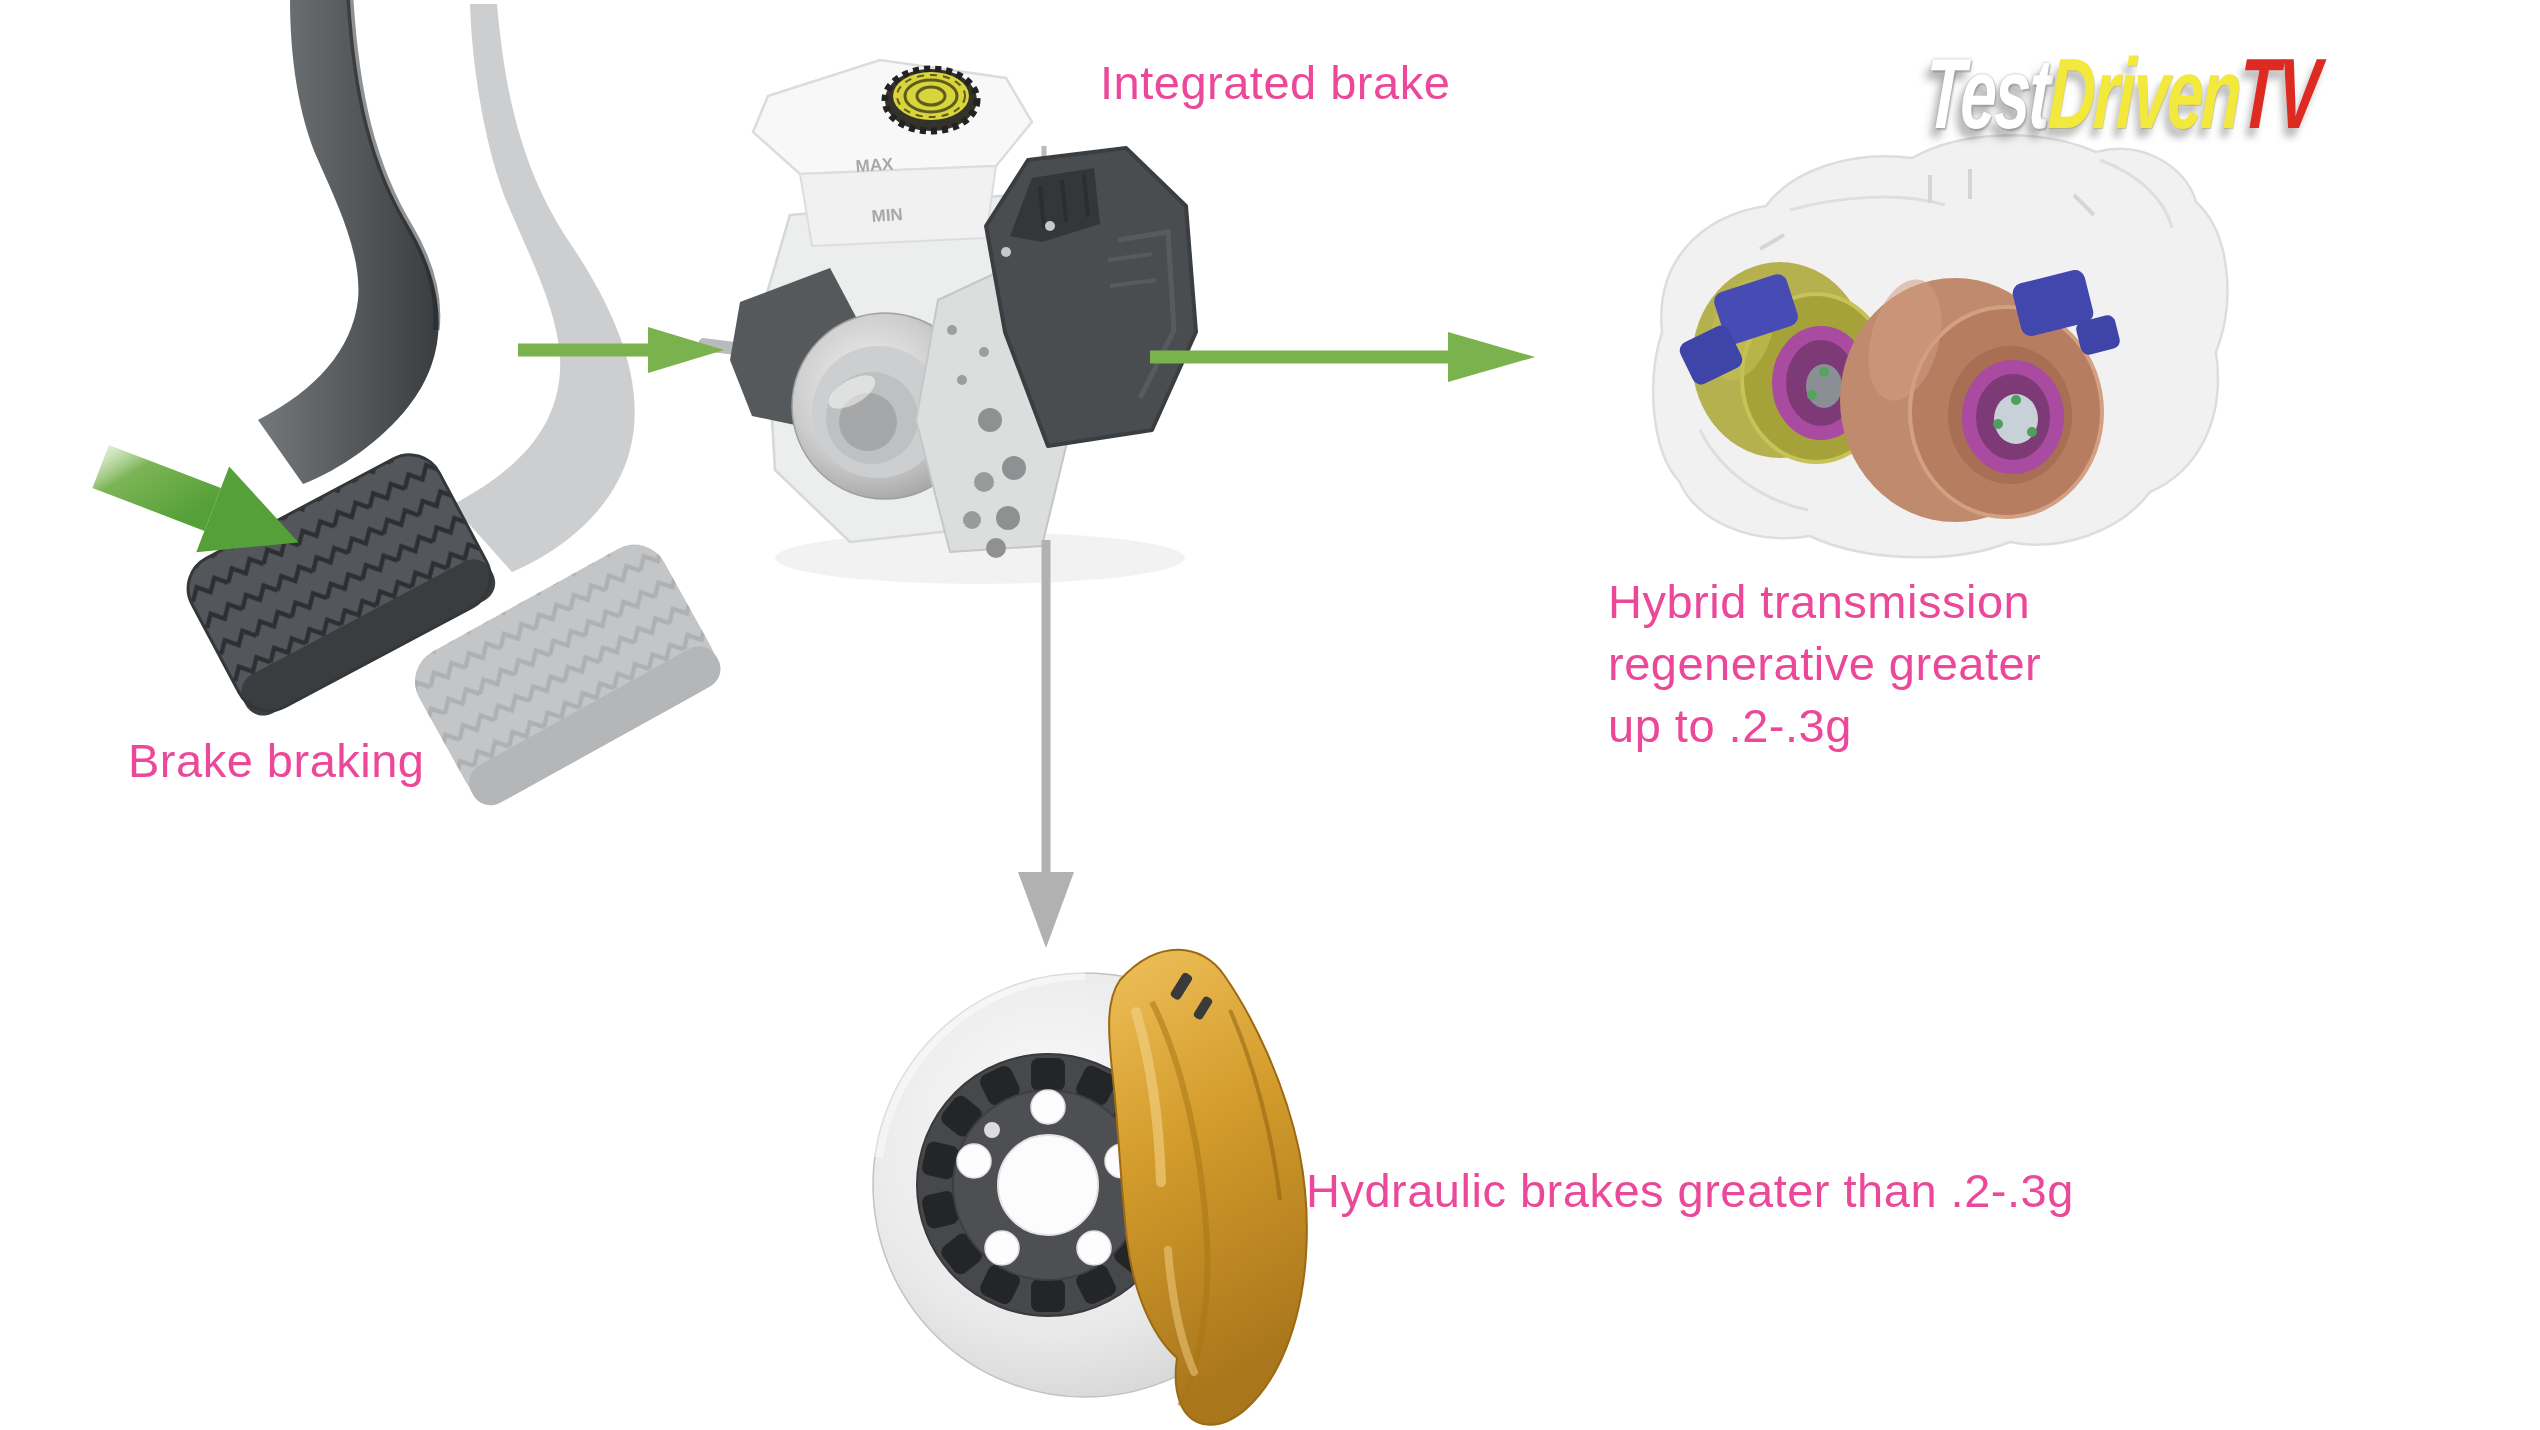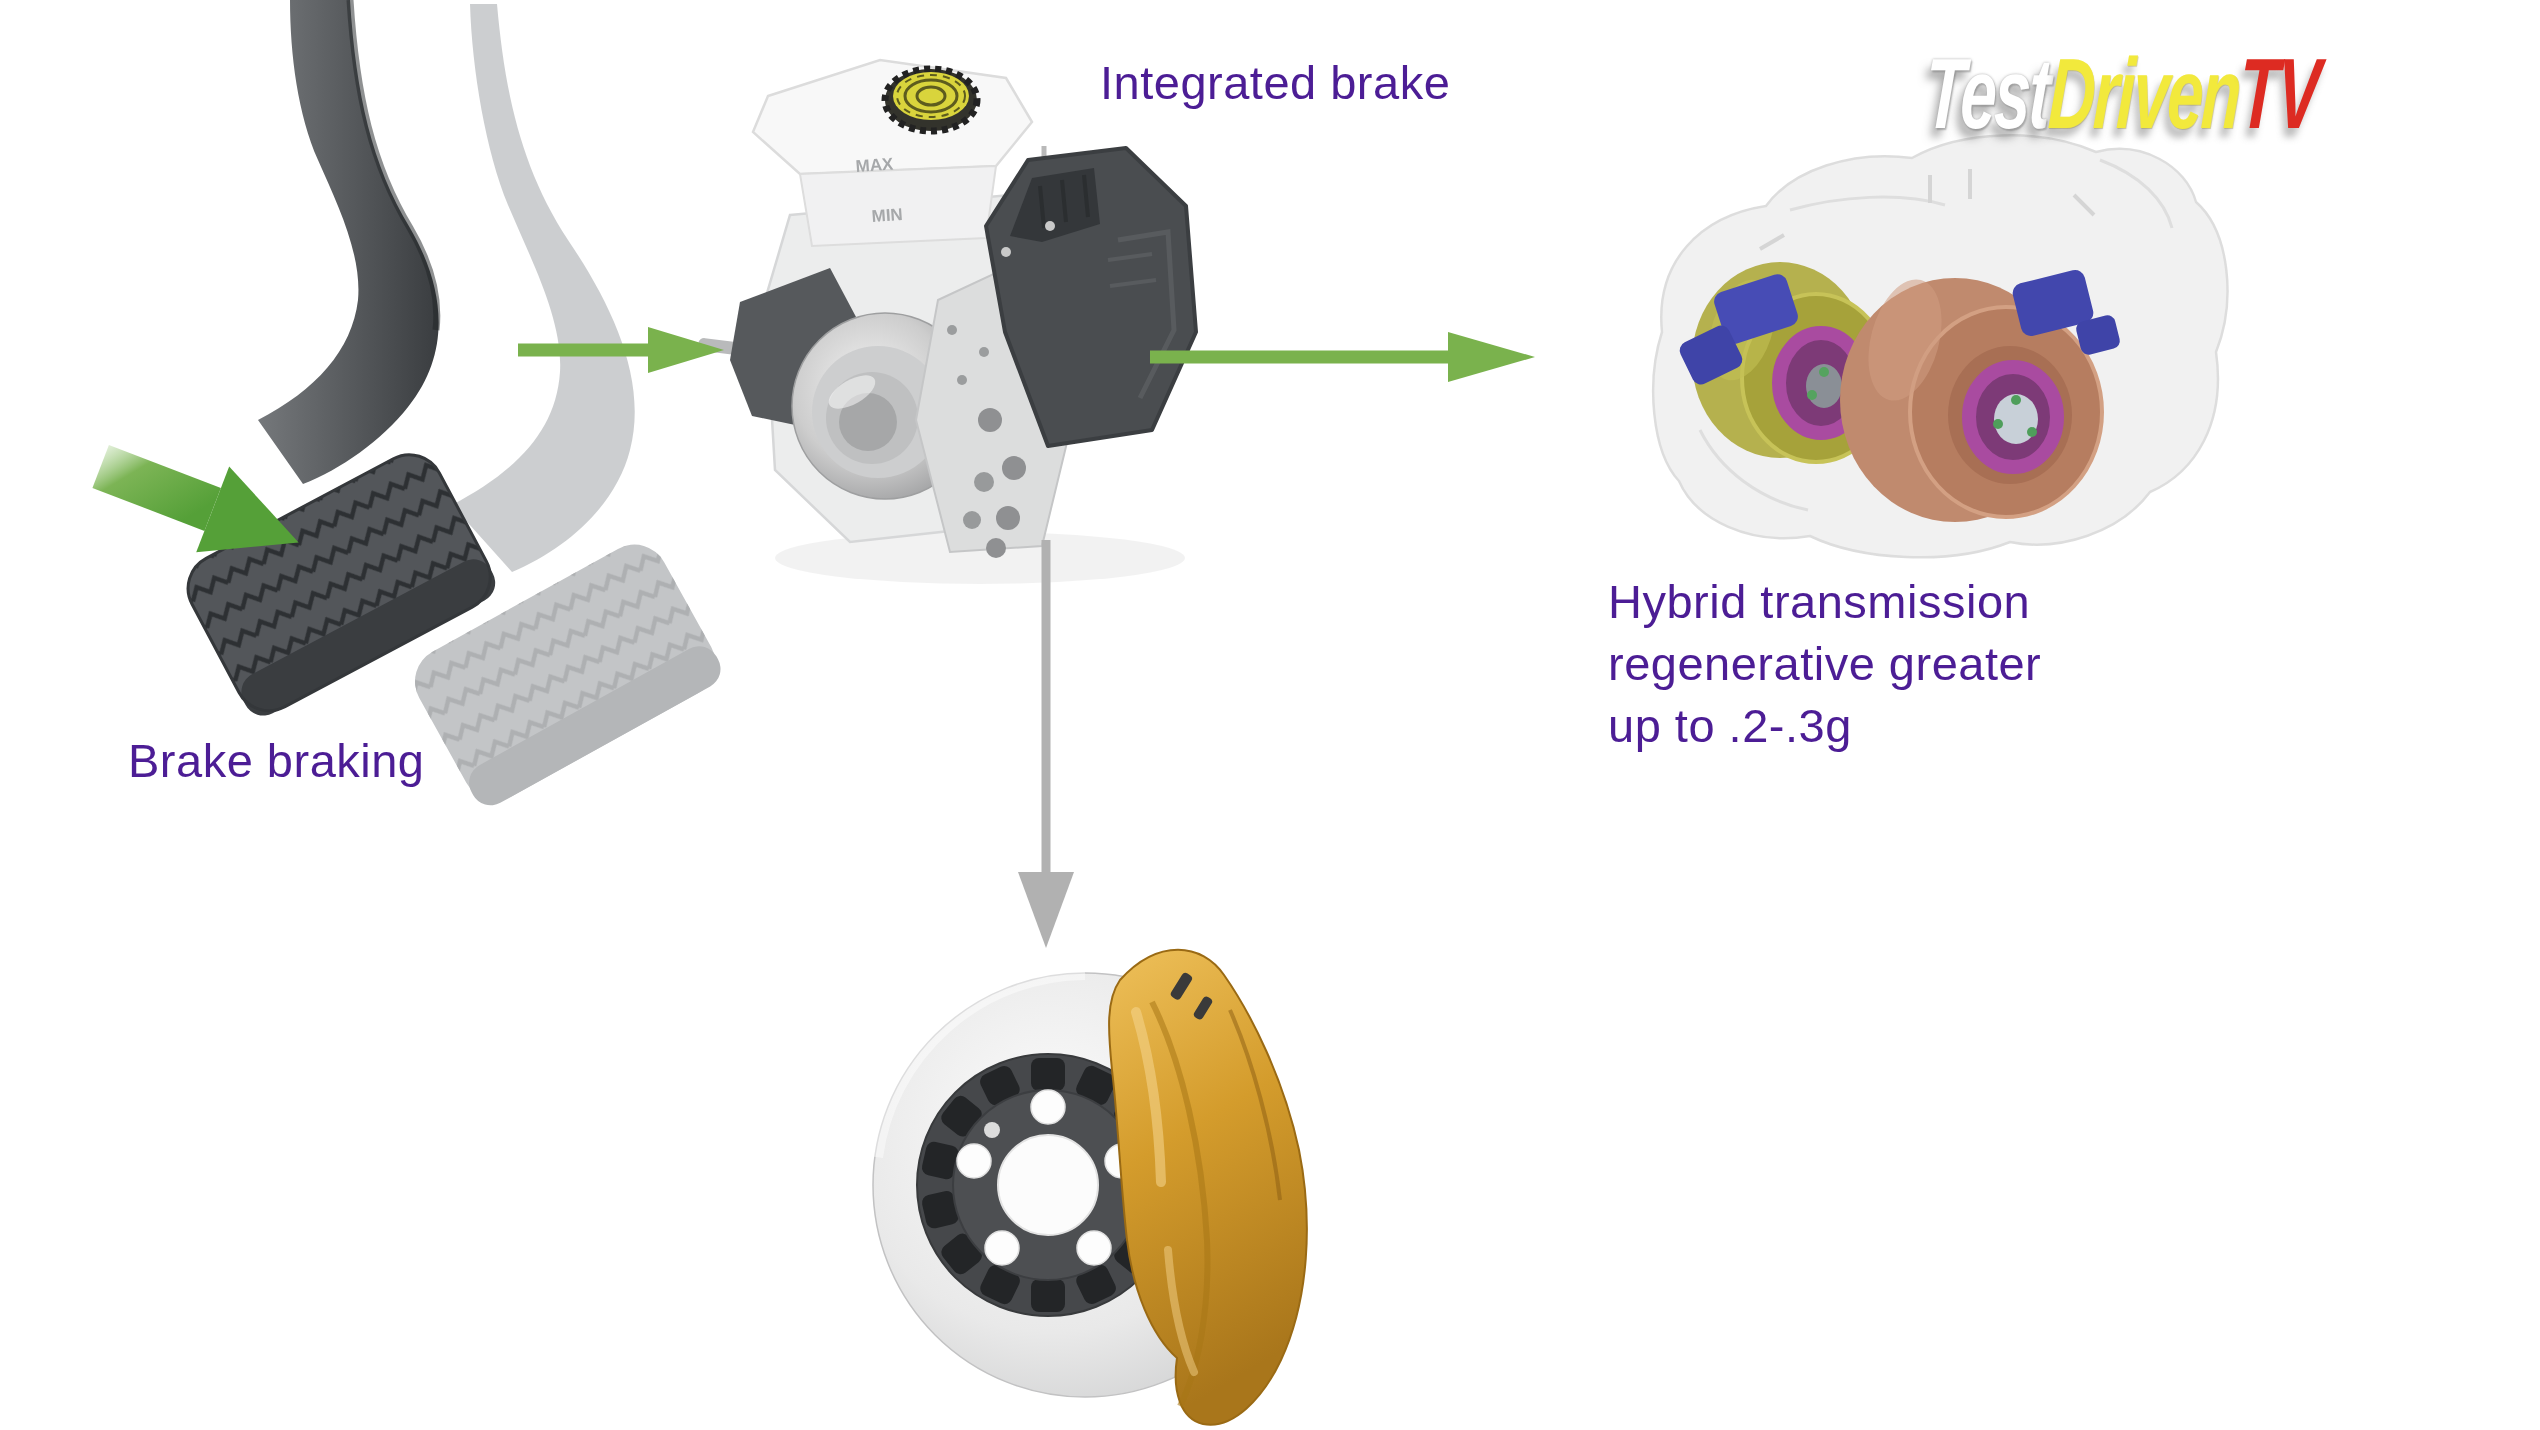--- a/index.html
+++ b/index.html
@@ -9,7 +9,7 @@
   }
   .art{position:absolute;left:0;top:0;width:2540px;height:1430px;}
   .lbl{
-    position:absolute;color:#4c1d95;font-size:47px;line-height:62px;
+    position:absolute;color:#ec4899;font-size:47px;line-height:62px;
     white-space:nowrap;letter-spacing:0.5px;
   }
   .logo{

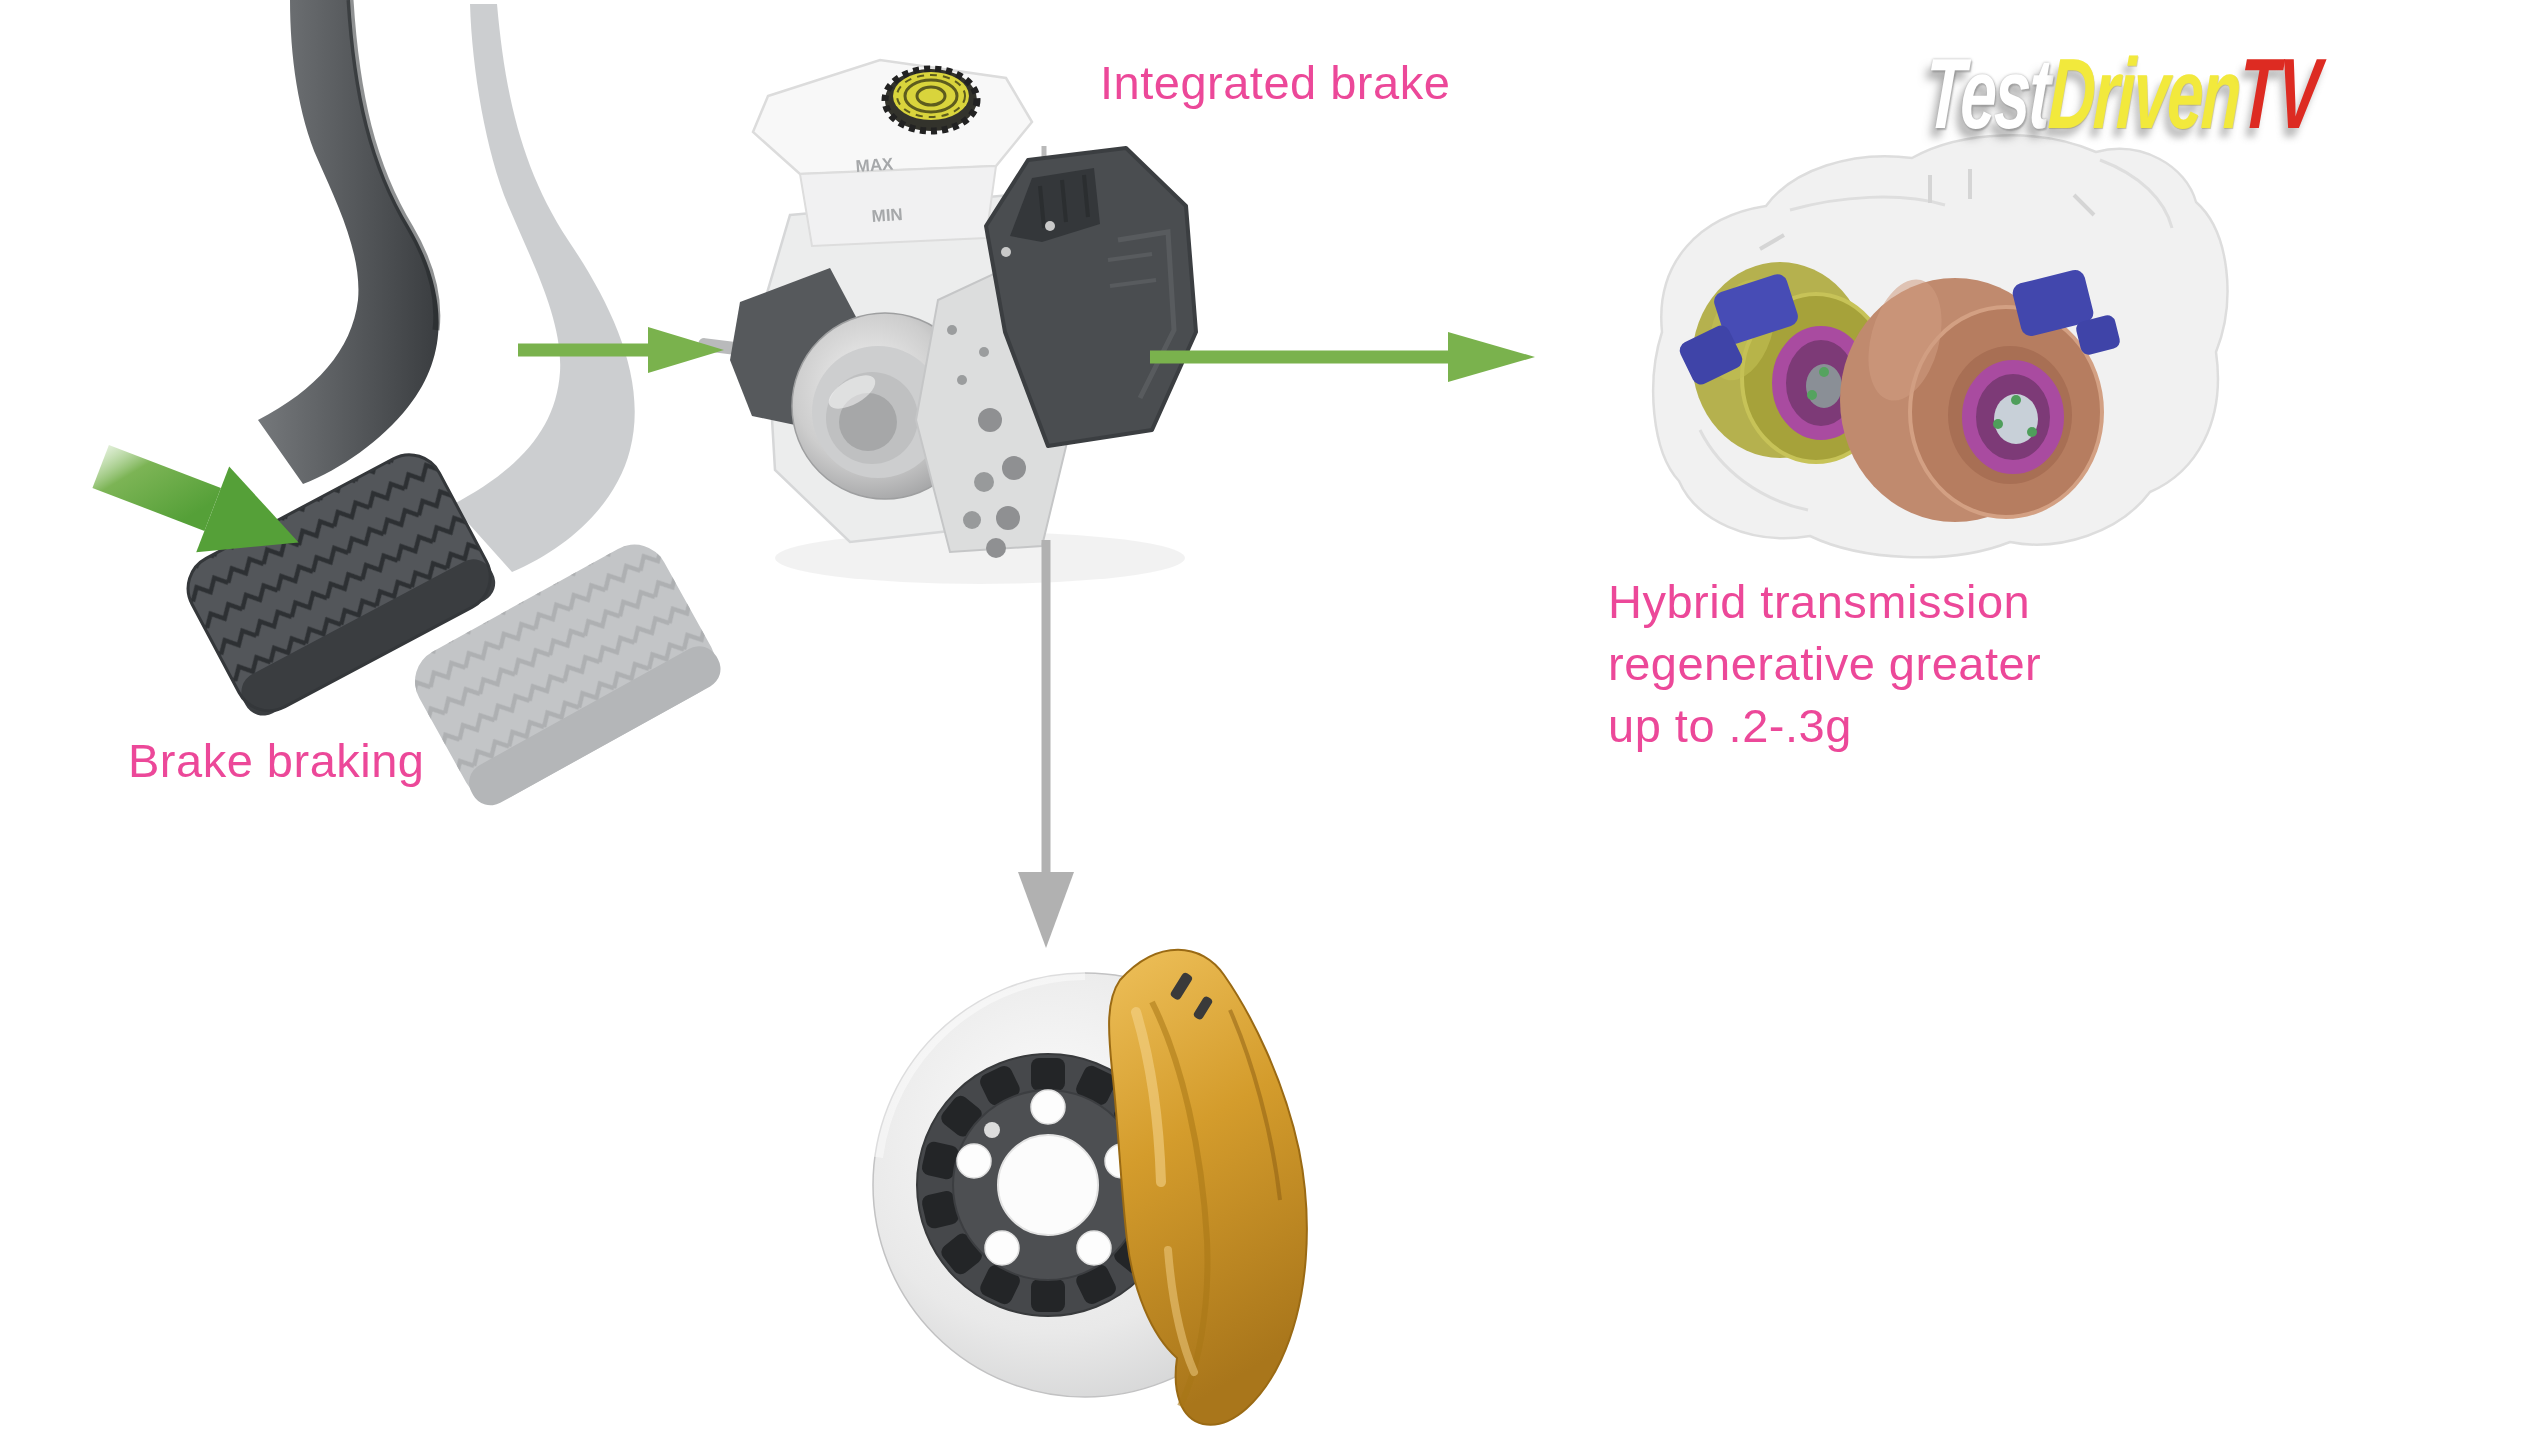--- a/index.html
+++ b/index.html
@@ -278,6 +278,7 @@
     <div>up to .2-.3g</div>
   </div>
 
+  <div class="lbl" style="left:1306px;top:1160px;">Hydraulic brakes greater than .2-.3g</div>
 
   <div class="logo">
     <span class="p1">Test</span><span class="p2">Driven</span><span class="p3">TV</span>

